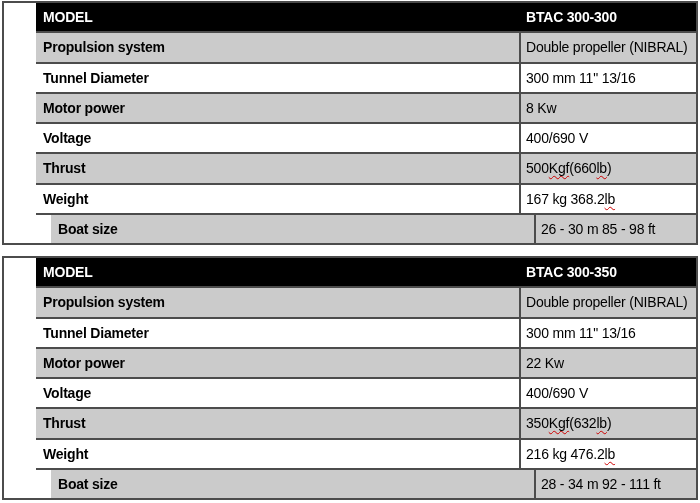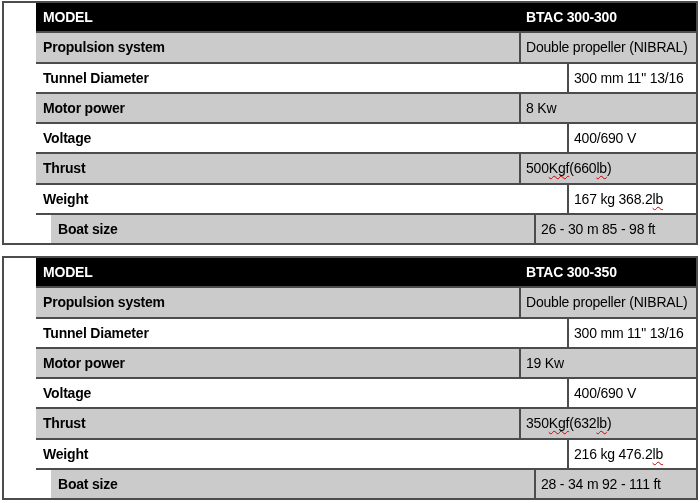--- a/index.html
+++ b/index.html
@@ -67,7 +67,7 @@
     border-left-color: var(--header-bg, #000000);
   }
   .row.shaded { background: var(--shaded-bg, #cbcbcb); }
-  .row.plain { background: var(--plain-bg, #ffffff); gap: 48px; }
+  .row.plain { background: var(--plain-bg, #ffffff); }
   .squiggle {
     text-decoration-line: underline;
     text-decoration-style: wavy;

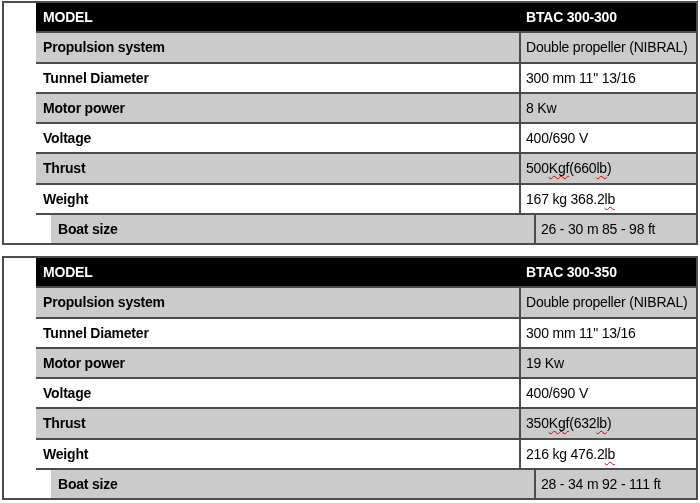--- a/index.html
+++ b/index.html
@@ -139,7 +139,7 @@
       </div>
       <div class="row shaded">
         <div class="cell label-cell">Motor power</div>
-        <div class="cell value-cell">19 Kw</div>
+        <div class="cell value-cell">22 Kw</div>
       </div>
       <div class="row plain">
         <div class="cell label-cell">Voltage</div>

